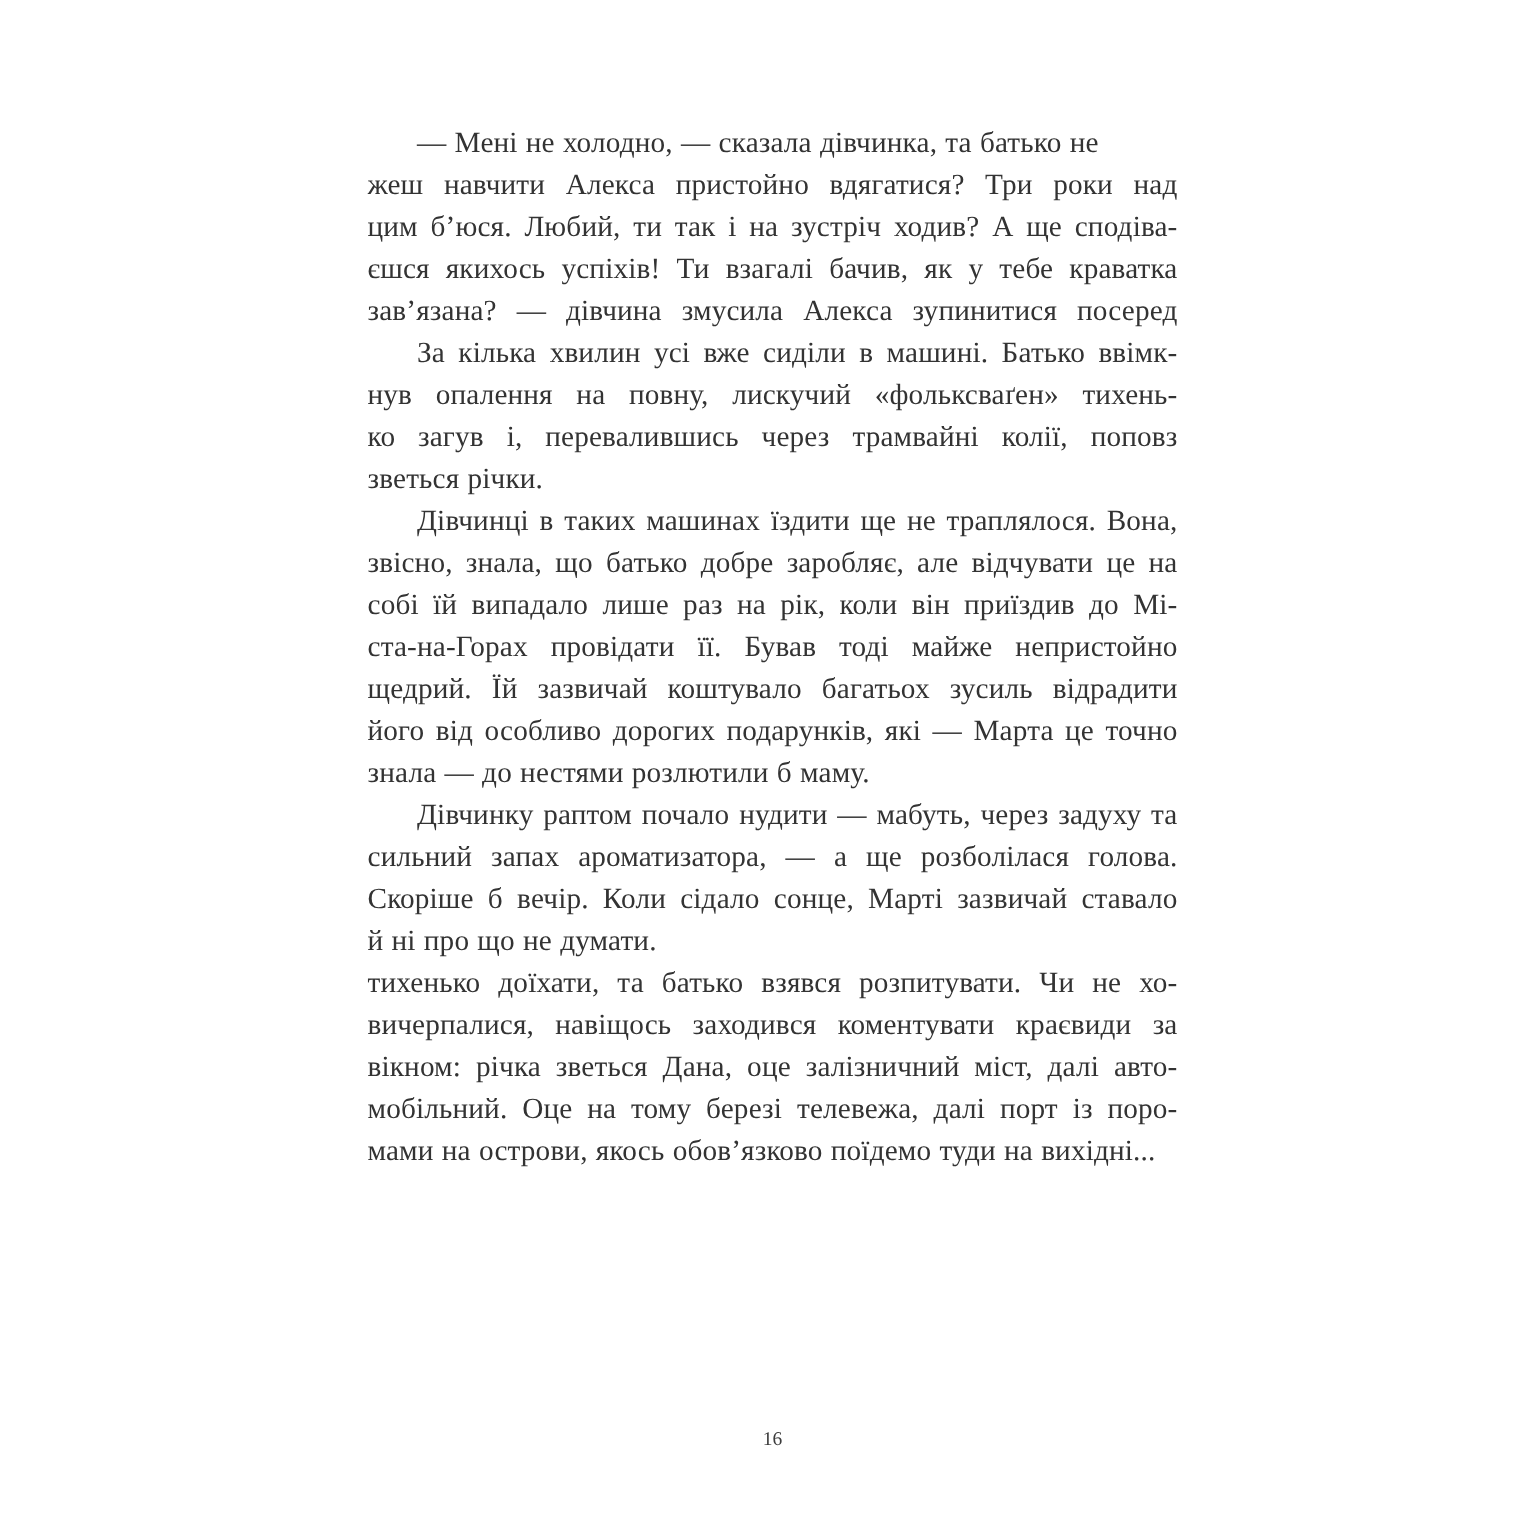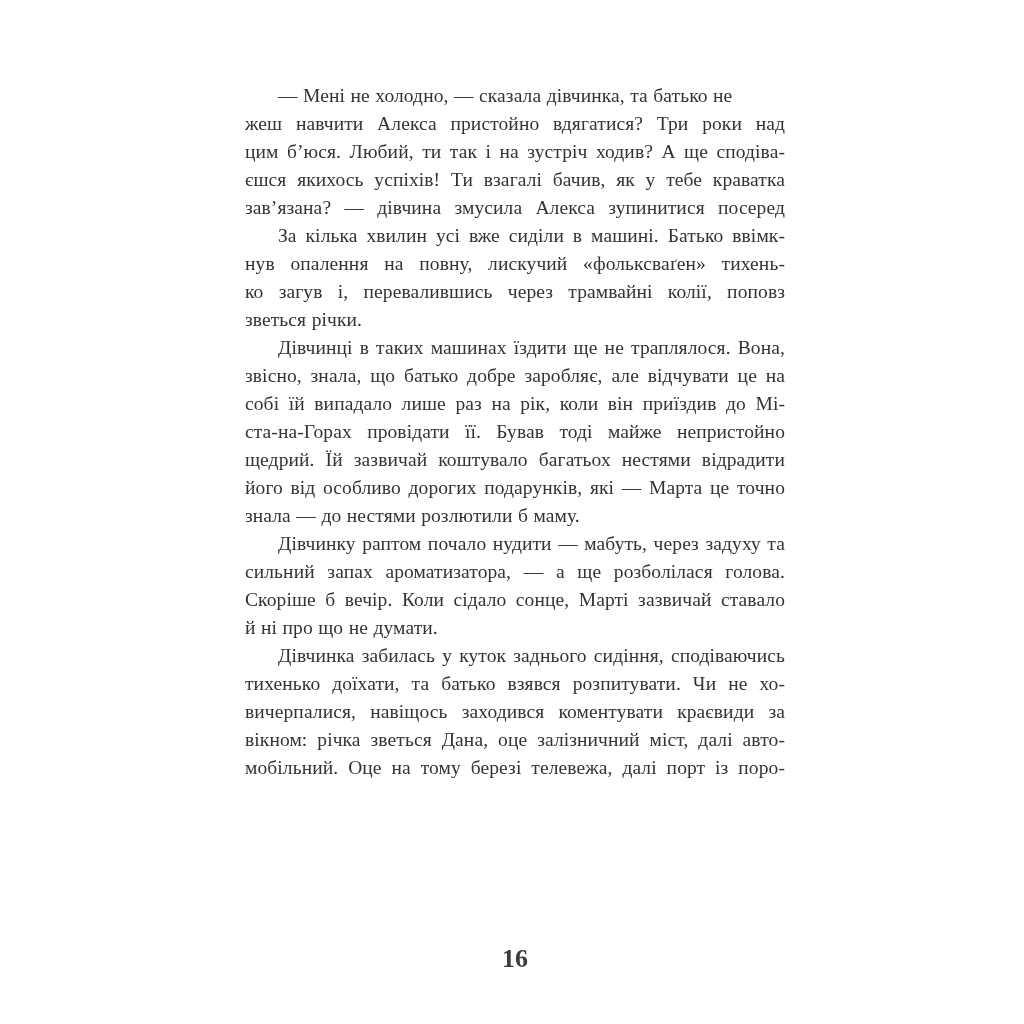--- a/index.html
+++ b/index.html
@@ -80,7 +80,7 @@
         <div class="line">звісно, знала, що батько добре заробляє, але відчувати це на</div>
         <div class="line">собі їй випадало лише раз на рік, коли він приїздив до Мі-</div>
         <div class="line">ста-на-Горах провідати її. Бував тоді майже непристойно</div>
-        <div class="line">щедрий. Їй зазвичай коштувало багатьох нестями відрадити</div>
+        <div class="line">щедрий. Їй зазвичай коштувало багатьох зусиль відрадити</div>
         <div class="line">його від особливо дорогих подарунків, які — Марта це точно</div>
         <div class="line last">знала — до нестями розлютили б маму.</div>
       </div>

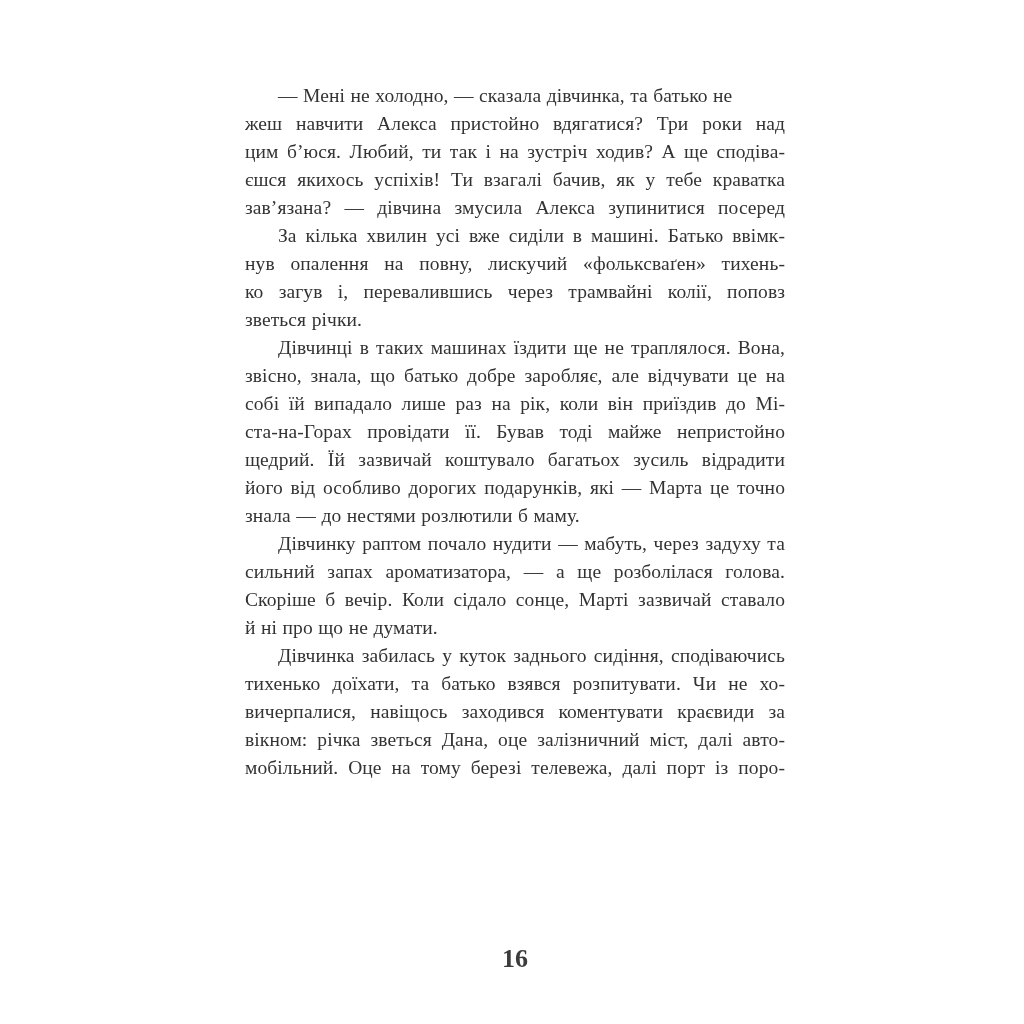--- a/index.html
+++ b/index.html
@@ -91,7 +91,6 @@
         <div class="line last">й ні про що не думати.</div>
       </div>
       <div class="paragraph">
-        <div class="line indent">Дівчинка забилась у куток заднього сидіння, сподіваючись</div>
         <div class="line">тихенько доїхати, та батько взявся розпитувати. Чи не хо-</div>
         <div class="line">вичерпалися, навіщось заходився коментувати краєвиди за</div>
         <div class="line">вікном: річка зветься Дана, оце залізничний міст, далі авто-</div>

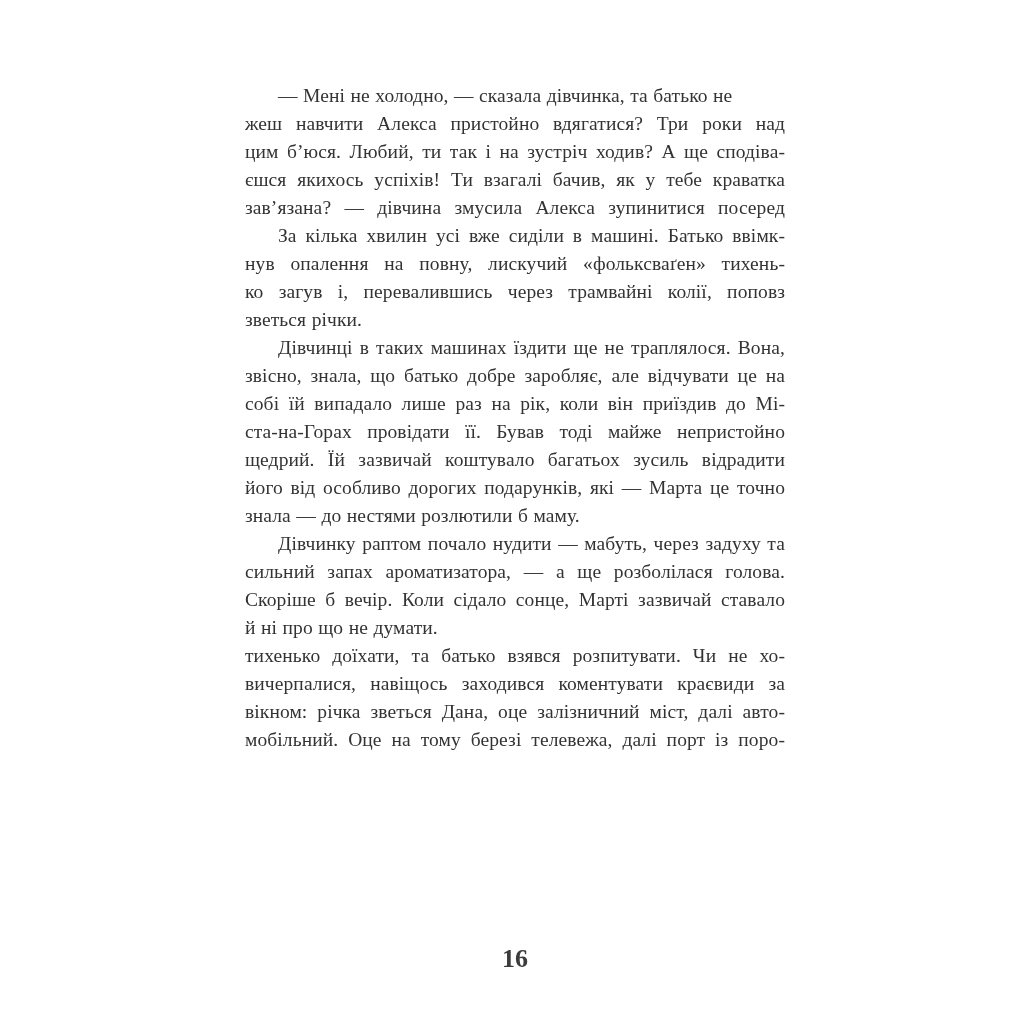--- a/index.html
+++ b/index.html
@@ -95,6 +95,7 @@
         <div class="line">вичерпалися, навіщось заходився коментувати краєвиди за</div>
         <div class="line">вікном: річка зветься Дана, оце залізничний міст, далі авто-</div>
         <div class="line">мобільний. Оце на тому березі телевежа, далі порт із поро-</div>
+        <div class="line last">мами на острови, якось обов’язково поїдемо туди на вихідні...</div>
       </div>
     </div>
   <div class="page-number">16</div>

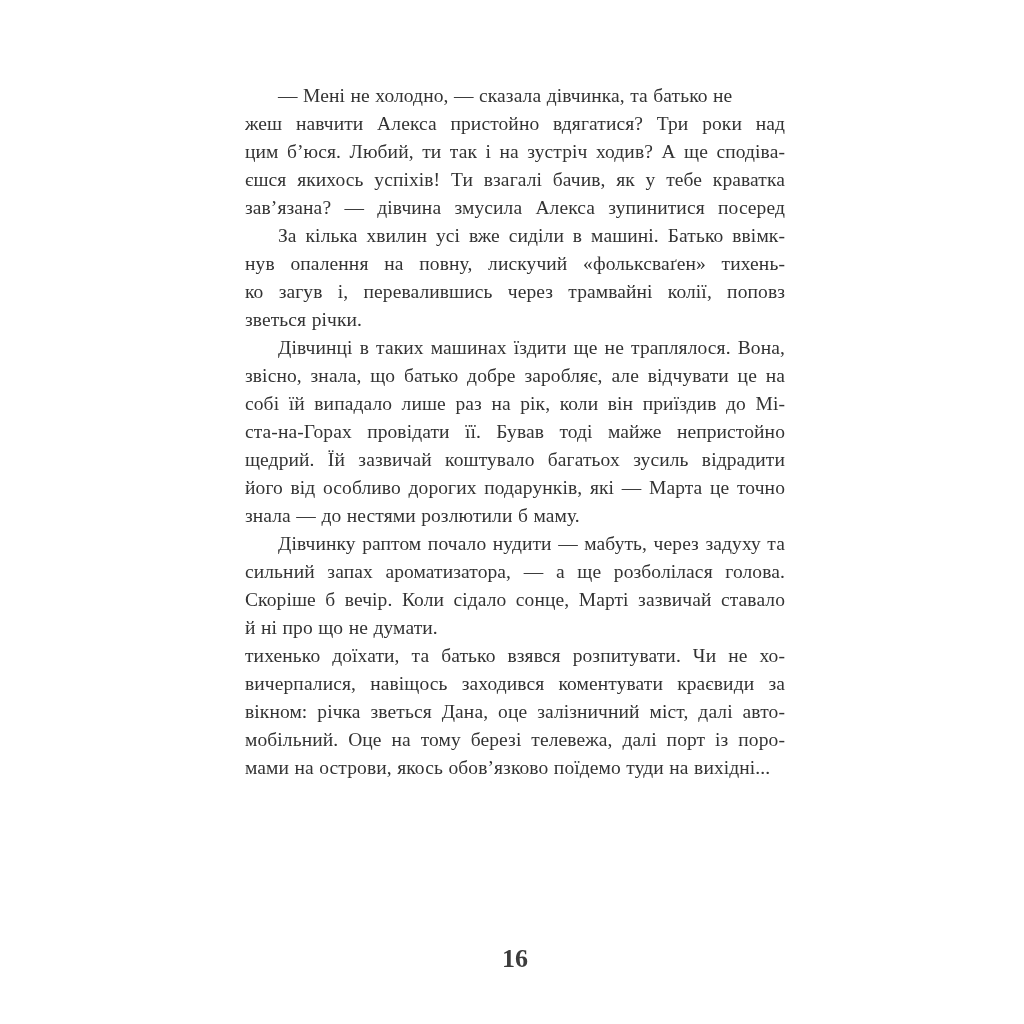--- a/index.html
+++ b/index.html
@@ -49,10 +49,9 @@
     top: 946px;
     width: 540px;
     text-align: center;
-    font-size: 26px;
+    font-size: 13px;
     line-height: 26px;
     color: #3c3c3c;
-    font-weight: bold;
   }
 </style>
 </head>

